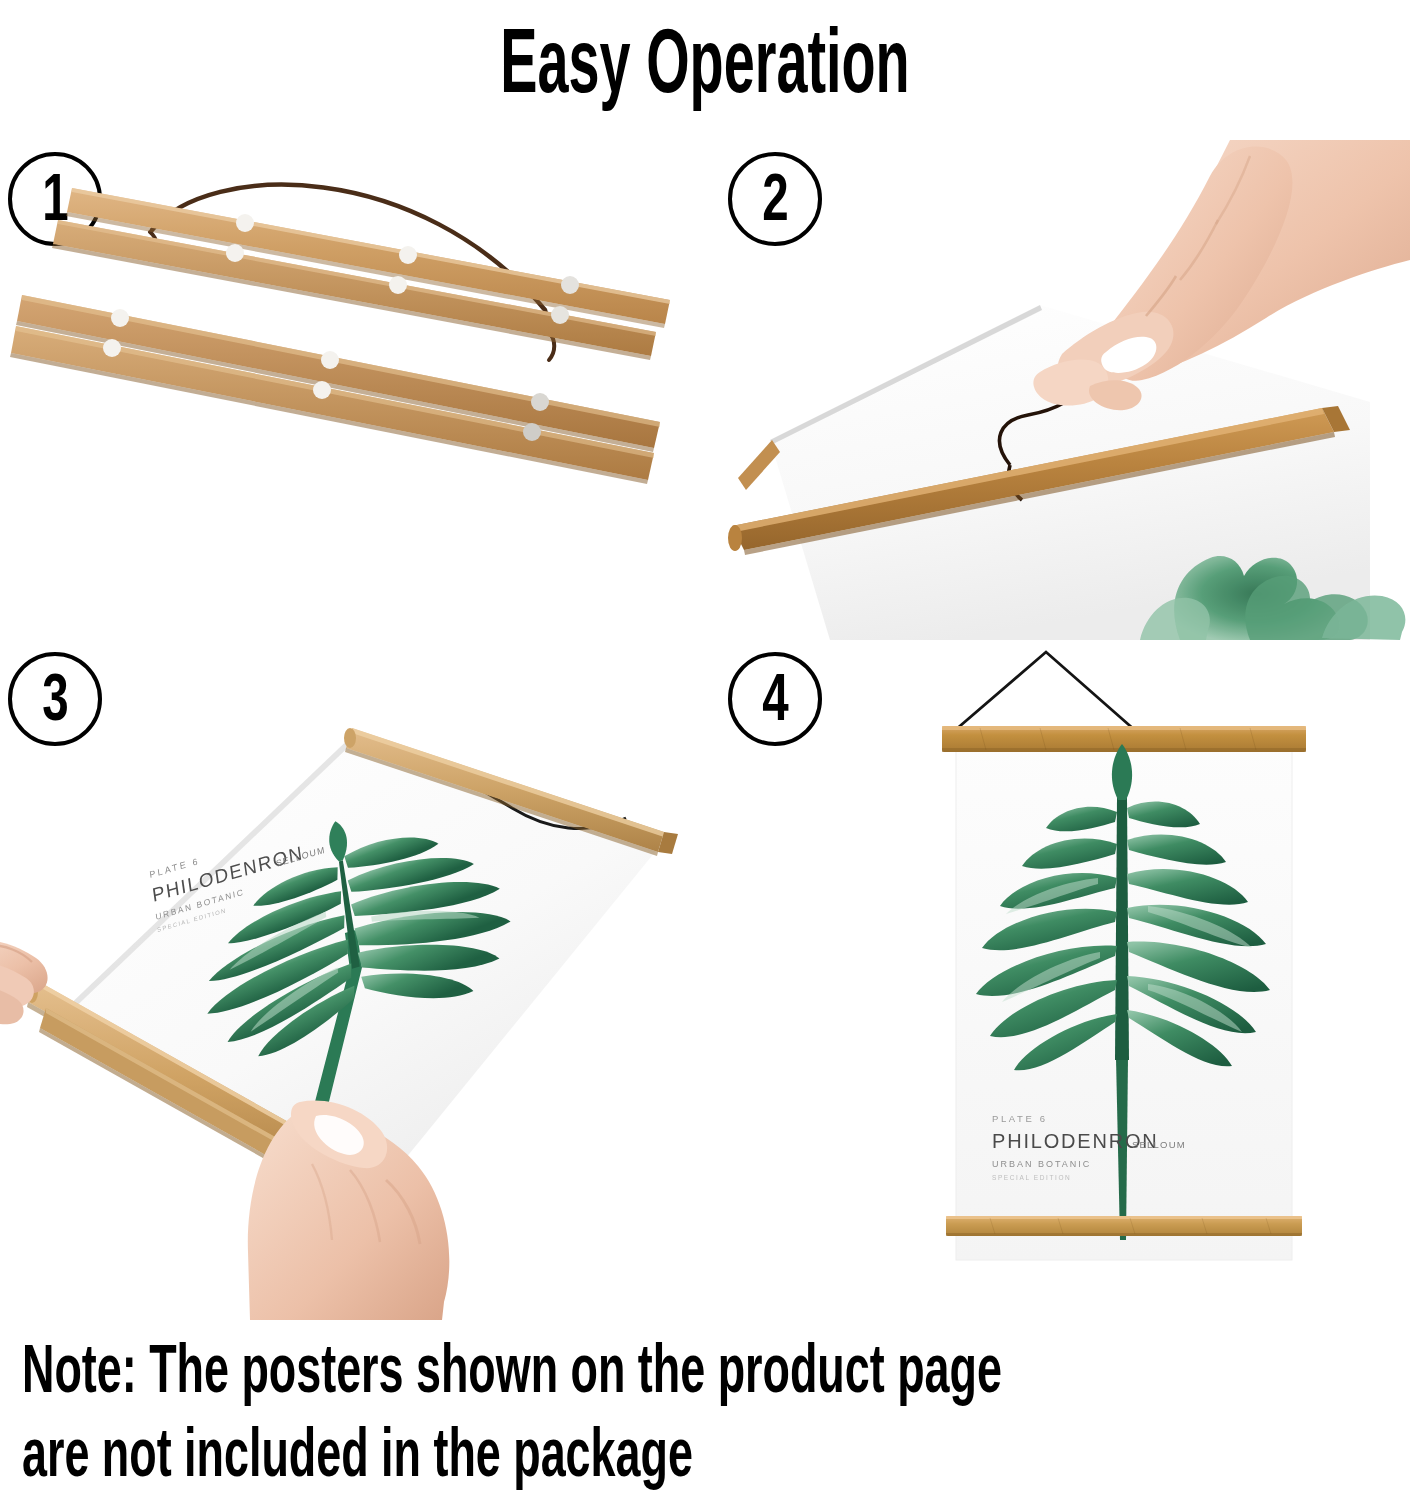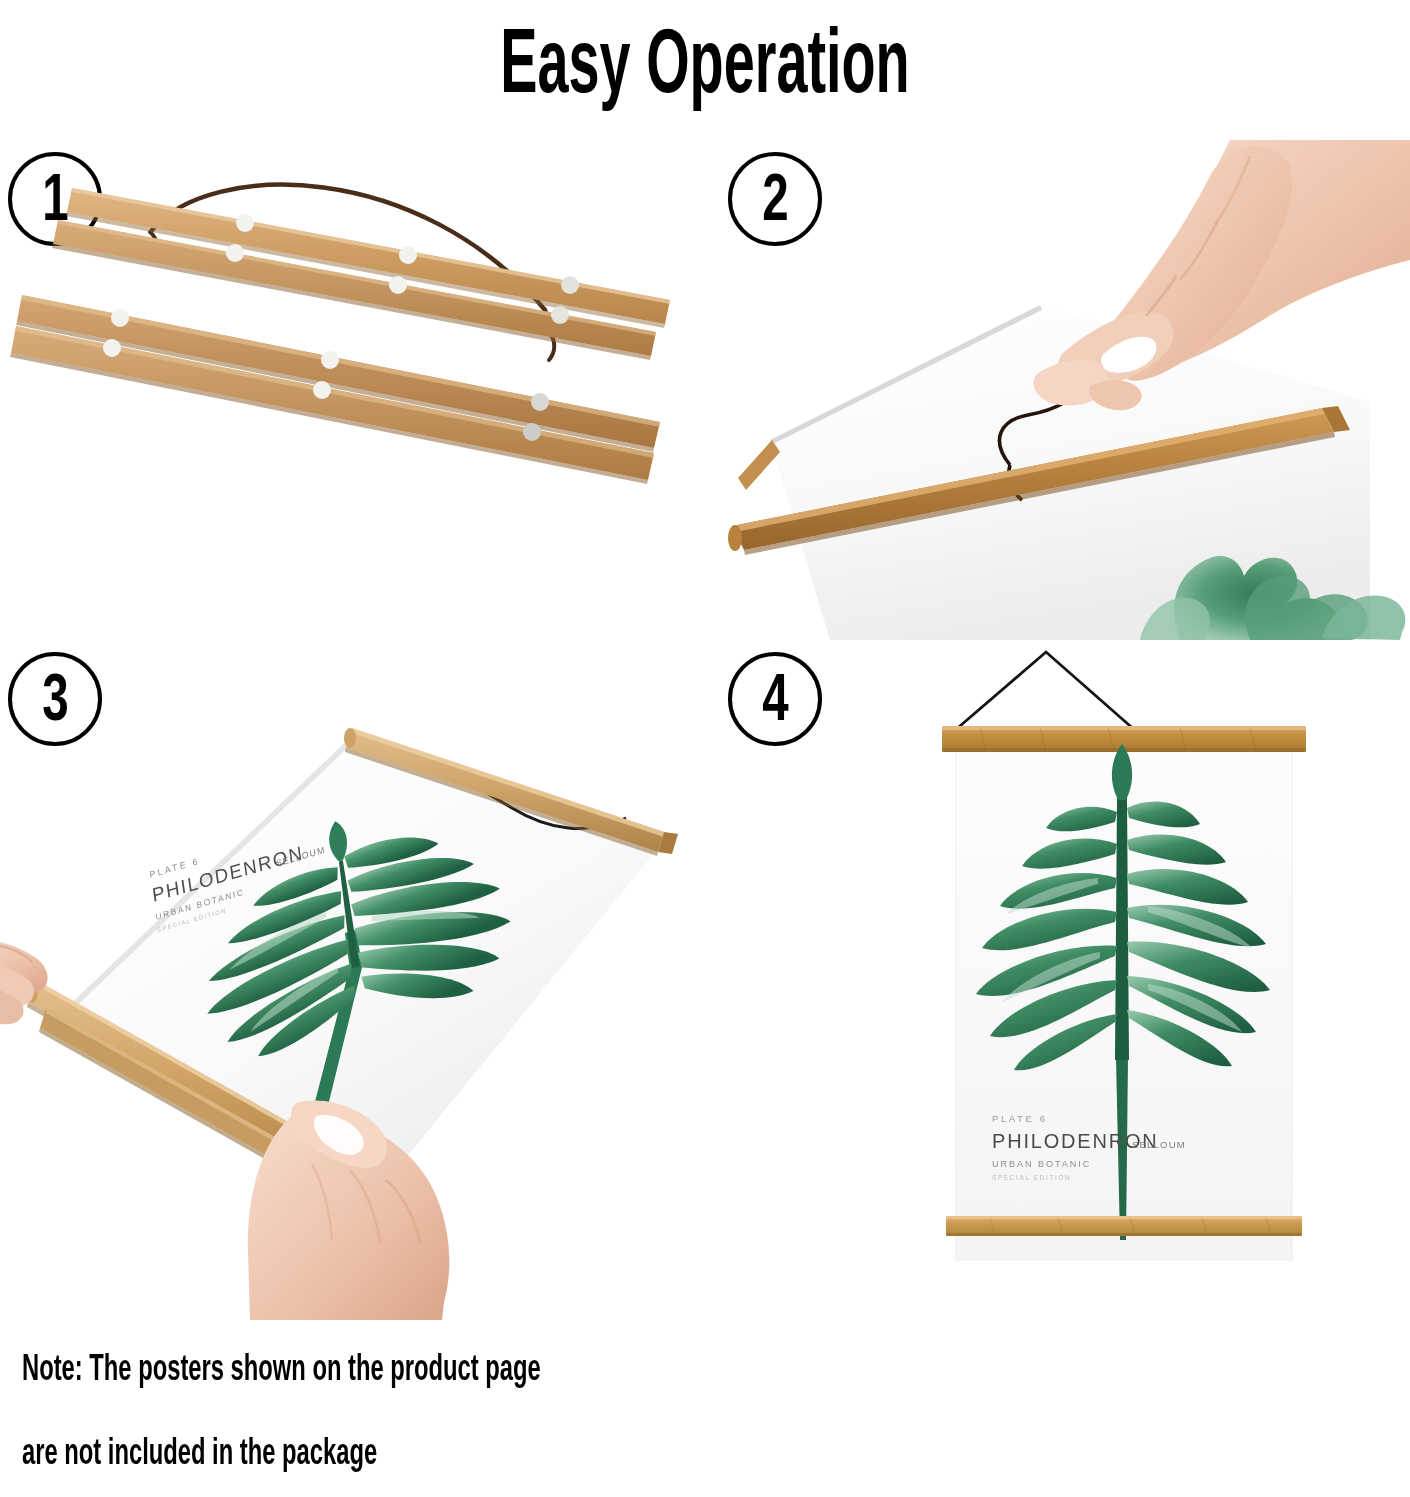--- a/index.html
+++ b/index.html
@@ -36,7 +36,7 @@
 
   
   .note{position:absolute;left:22px;top:1326px;width:1370px;
-        font-size:36px;font-weight:bold;line-height:84px;}
+        font-size:68px;font-weight:bold;line-height:84px;}
   .note div{transform:scaleX(.66);transform-origin:0 50%;white-space:nowrap;}
 </style>
 </head>

